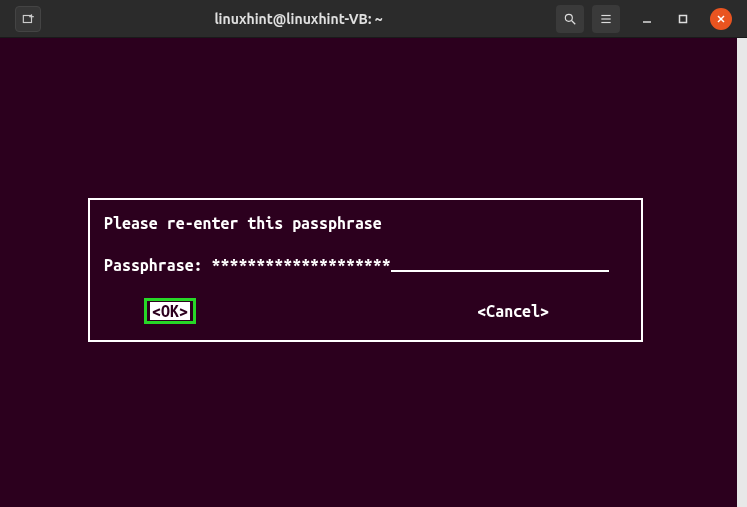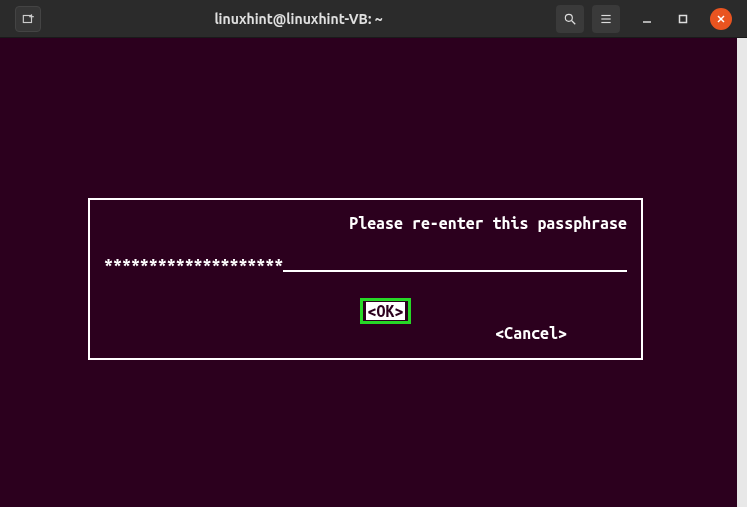--- a/index.html
+++ b/index.html
@@ -100,12 +100,11 @@
       top: 160px;
       width: 555px;
       border: 2px solid #fff;
-      padding: 14px 14px 16px 14px;
+      padding: 14px 32px 16px 14px;
       color: #fff;
       font-size: 16px;
       font-weight: bold;
       background: transparent;
-      text-align: right;
     }
     .dialog-prompt { margin-bottom: 24px; }
     .passphrase-line {

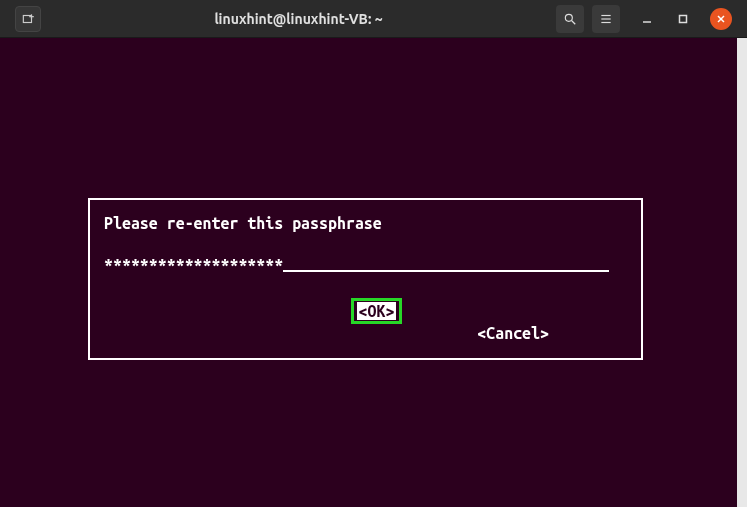--- a/index.html
+++ b/index.html
@@ -197,7 +197,7 @@
   <div class="dialog">
     <div class="dialog-prompt">Please re-enter this passphrase</div>
     <div class="passphrase-line">
-      <span>********************</span><span class="passphrase-underline"></span>
+      <span>Passphrase: </span><span>********************</span><span class="passphrase-underline"></span>
     </div>
     <div class="dialog-buttons">
       <span class="ok-highlight">

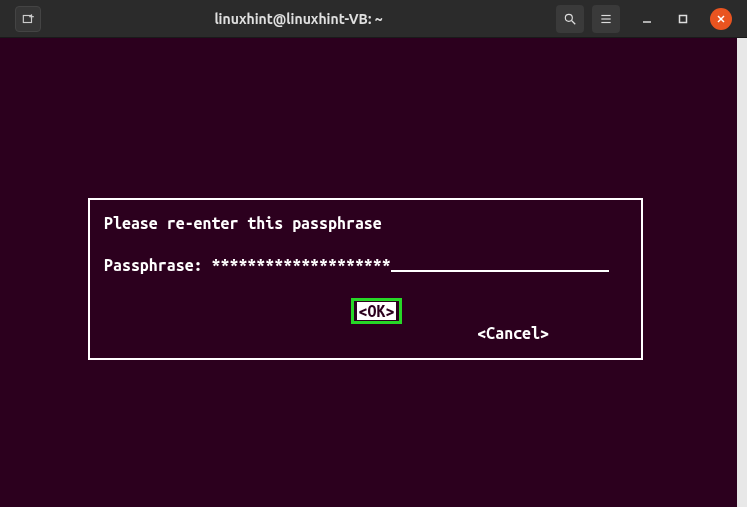--- a/index.html
+++ b/index.html
@@ -121,7 +121,6 @@
     .dialog-buttons {
       display: flex;
       align-items: center;
-      flex-direction: column;
     }
     .ok-highlight {
       margin-left: 40px;

